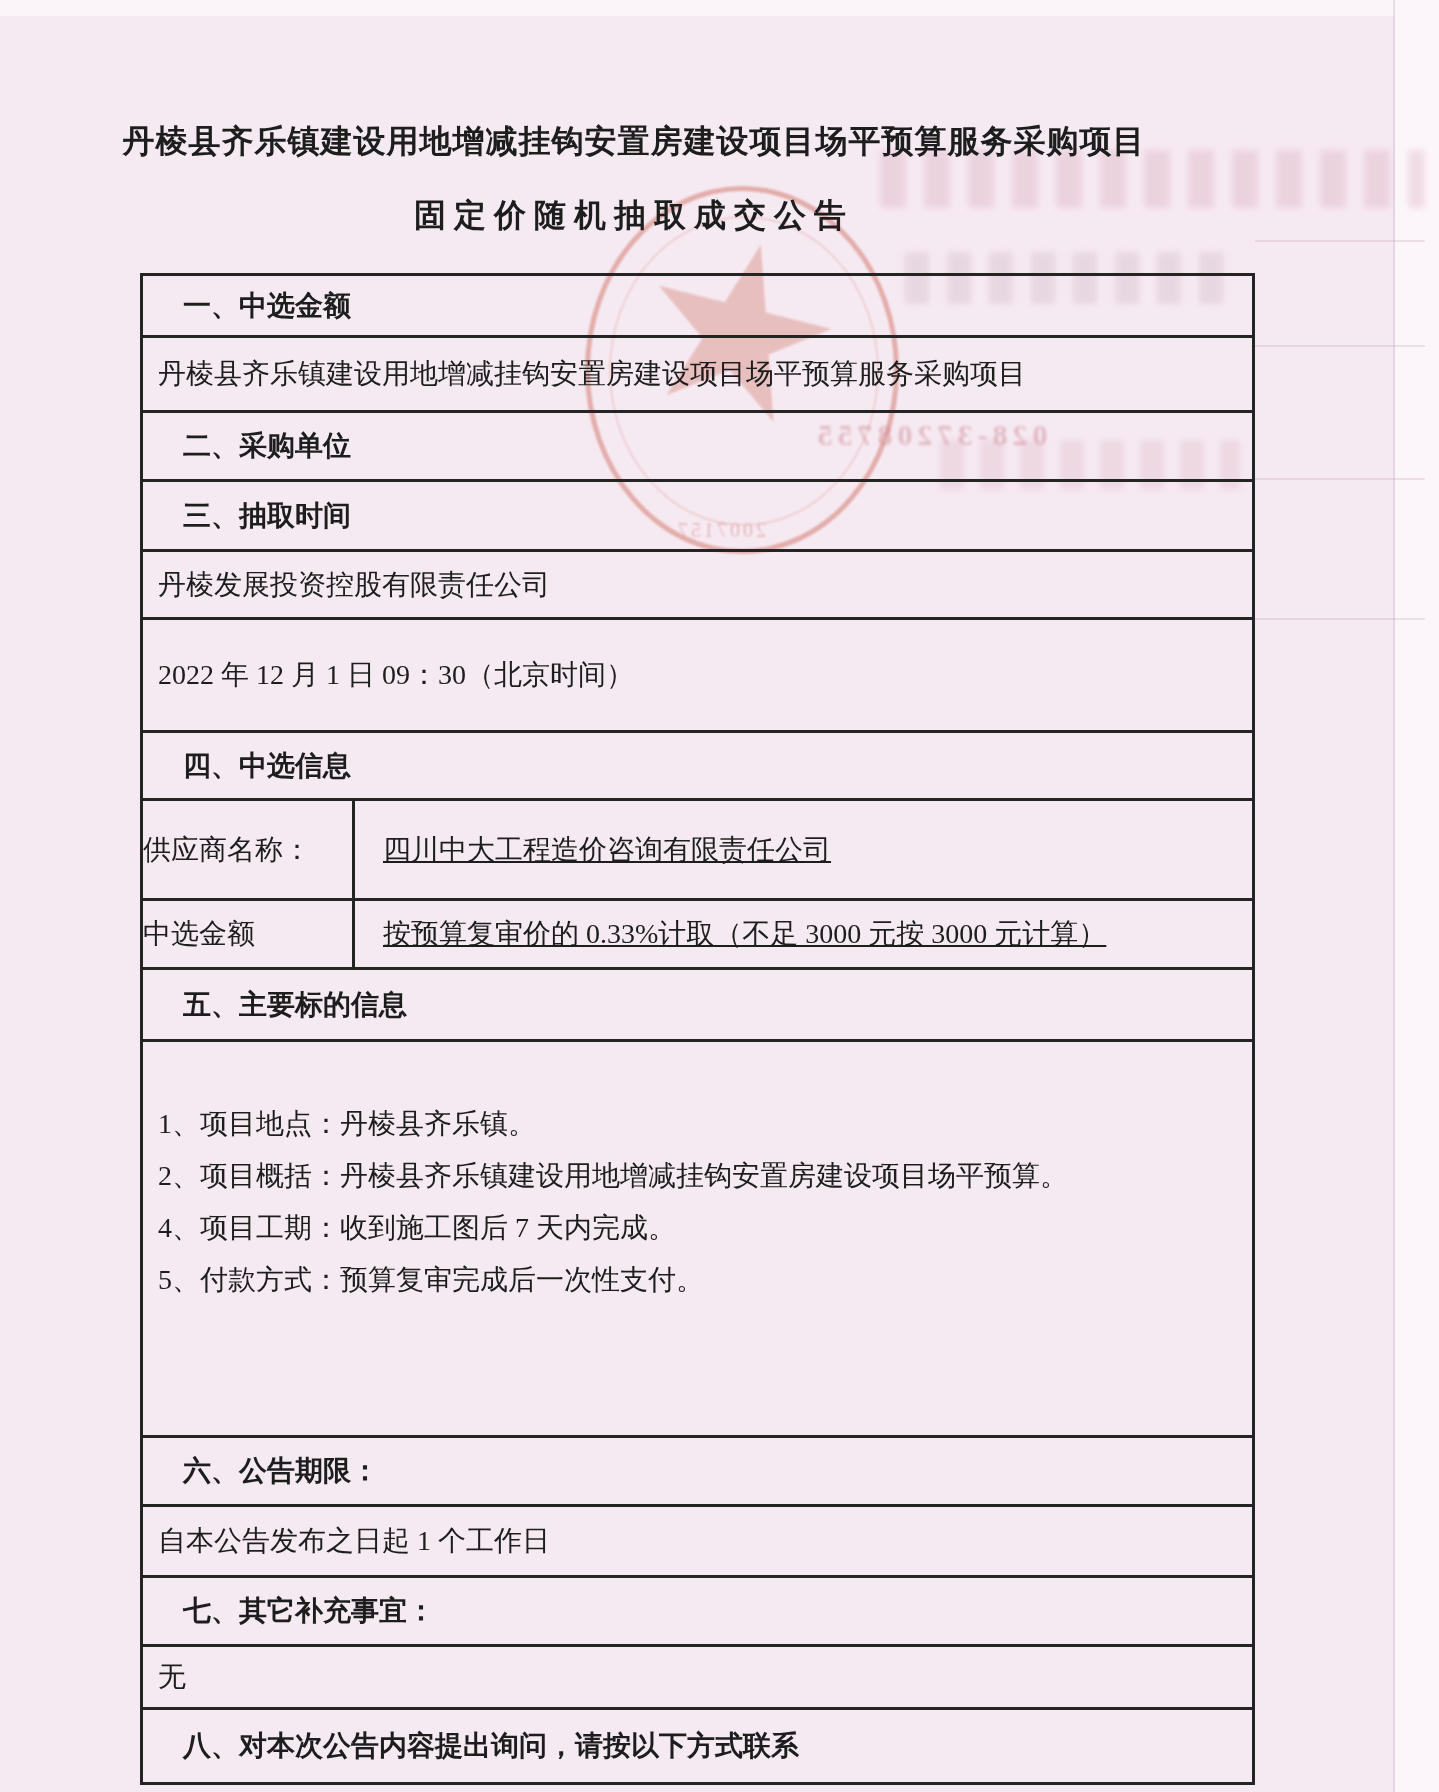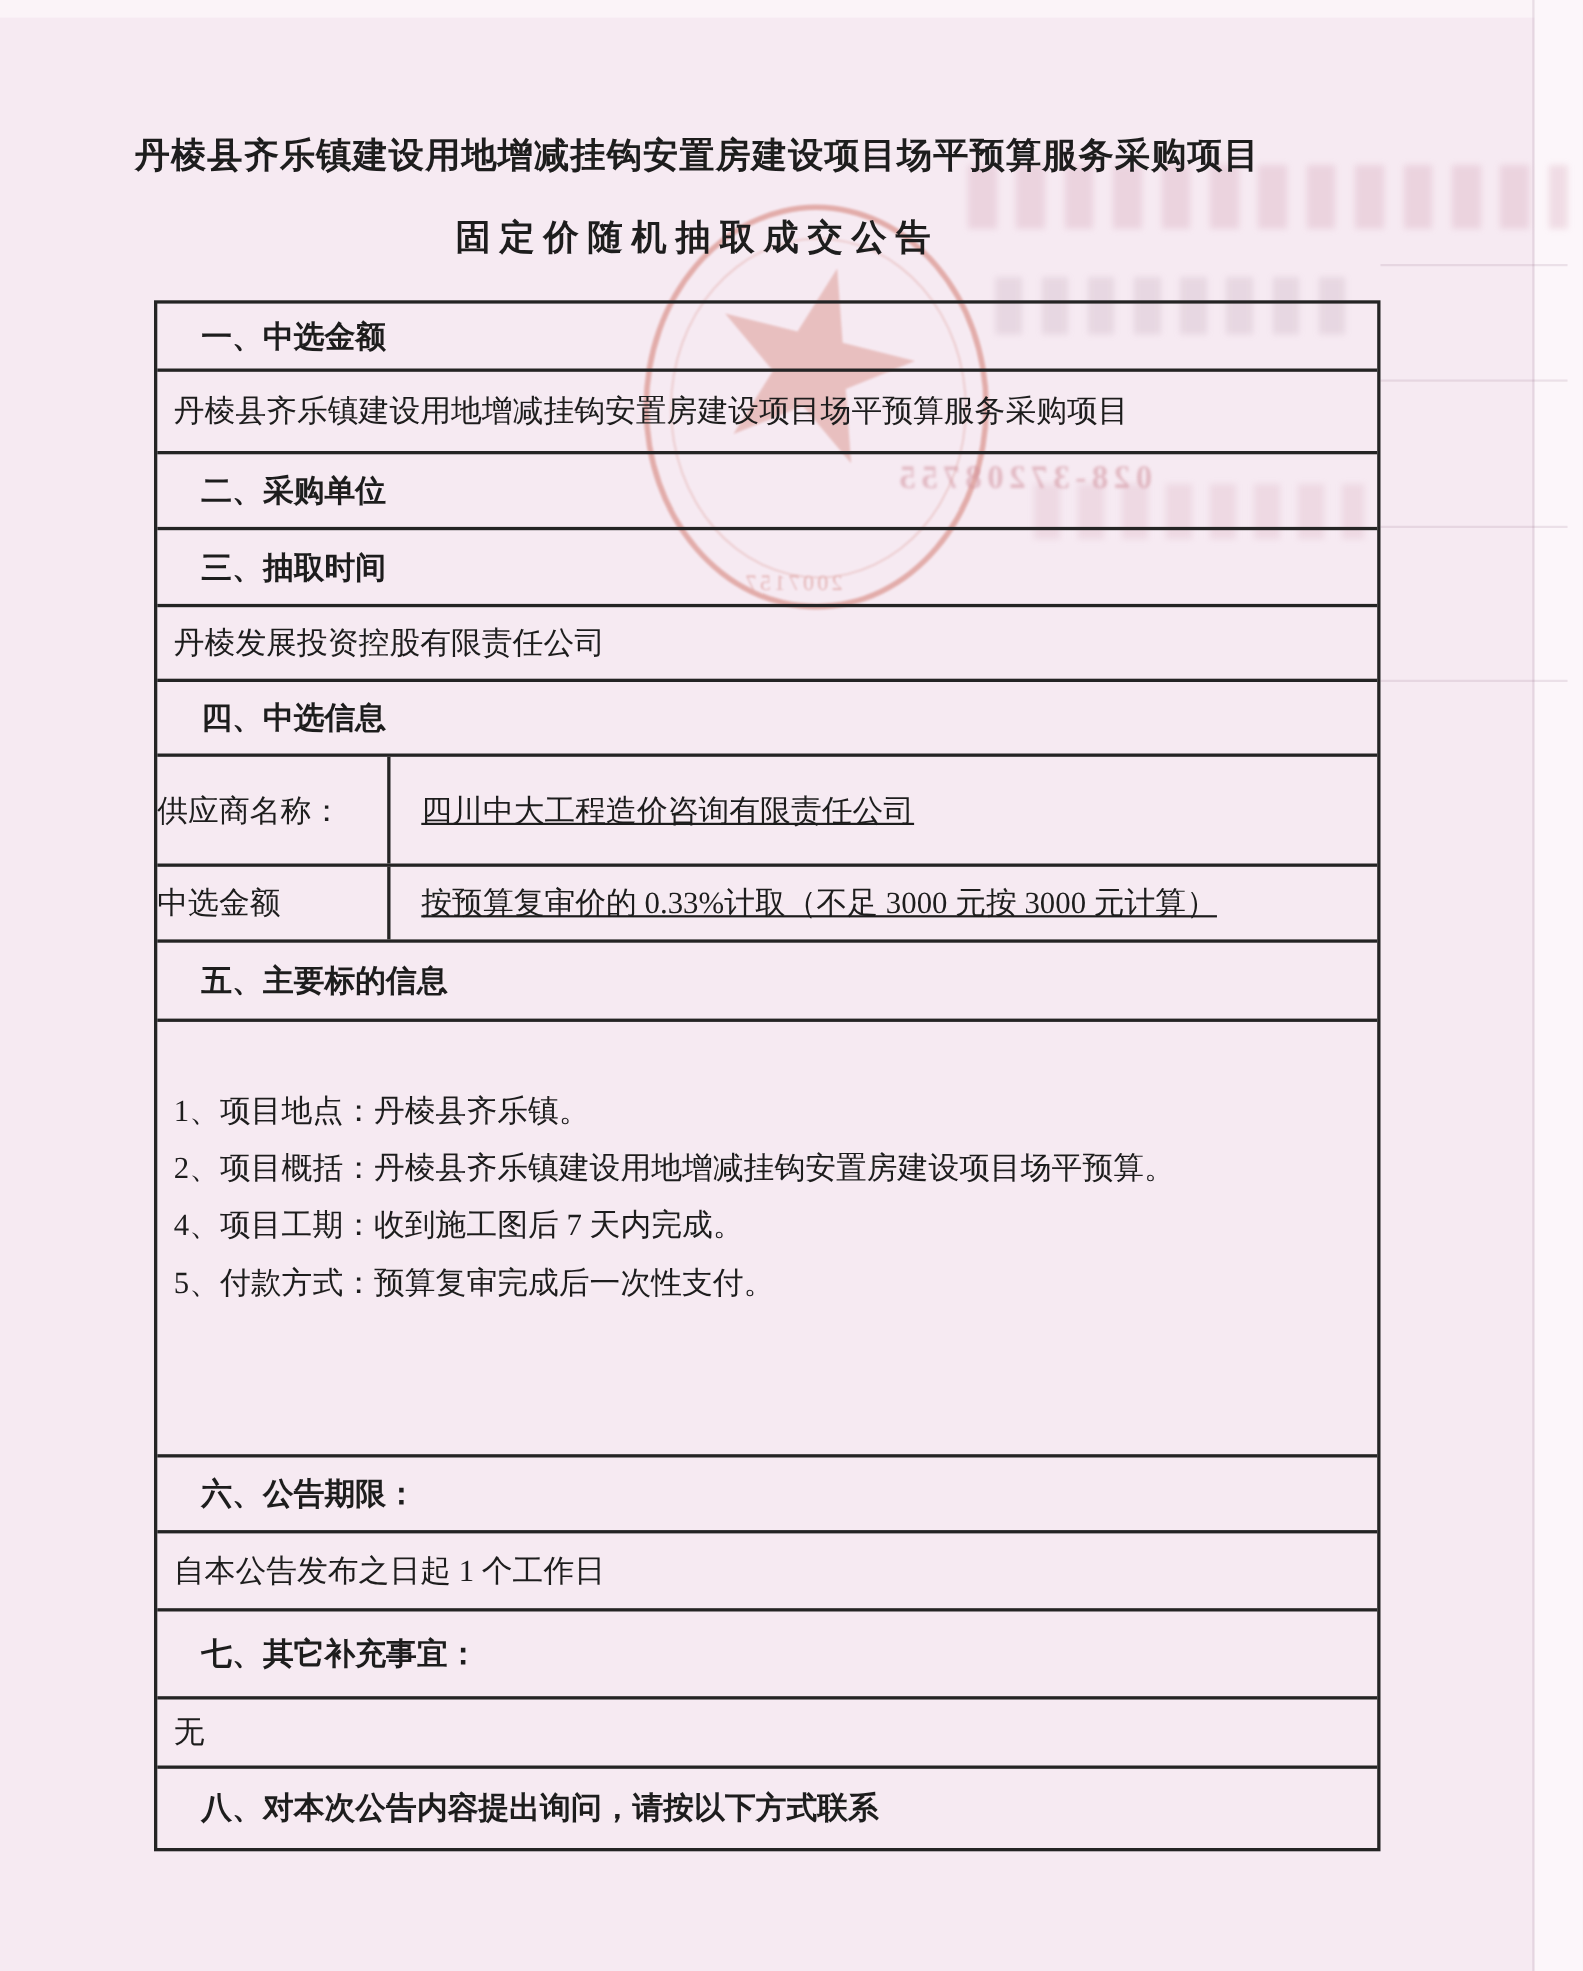--- a/index.html
+++ b/index.html
@@ -112,6 +112,9 @@
     <div class="row value" style="height:68px">
       <span>丹棱发展投资控股有限责任公司</span>
     </div>
+    <div class="row value" style="height:113px">
+      <span>2022 年 12 月 1 日 09：30（北京时间）</span>
+    </div>
 
     <div class="row heading" style="height:68px">
       <span>四、中选信息</span>

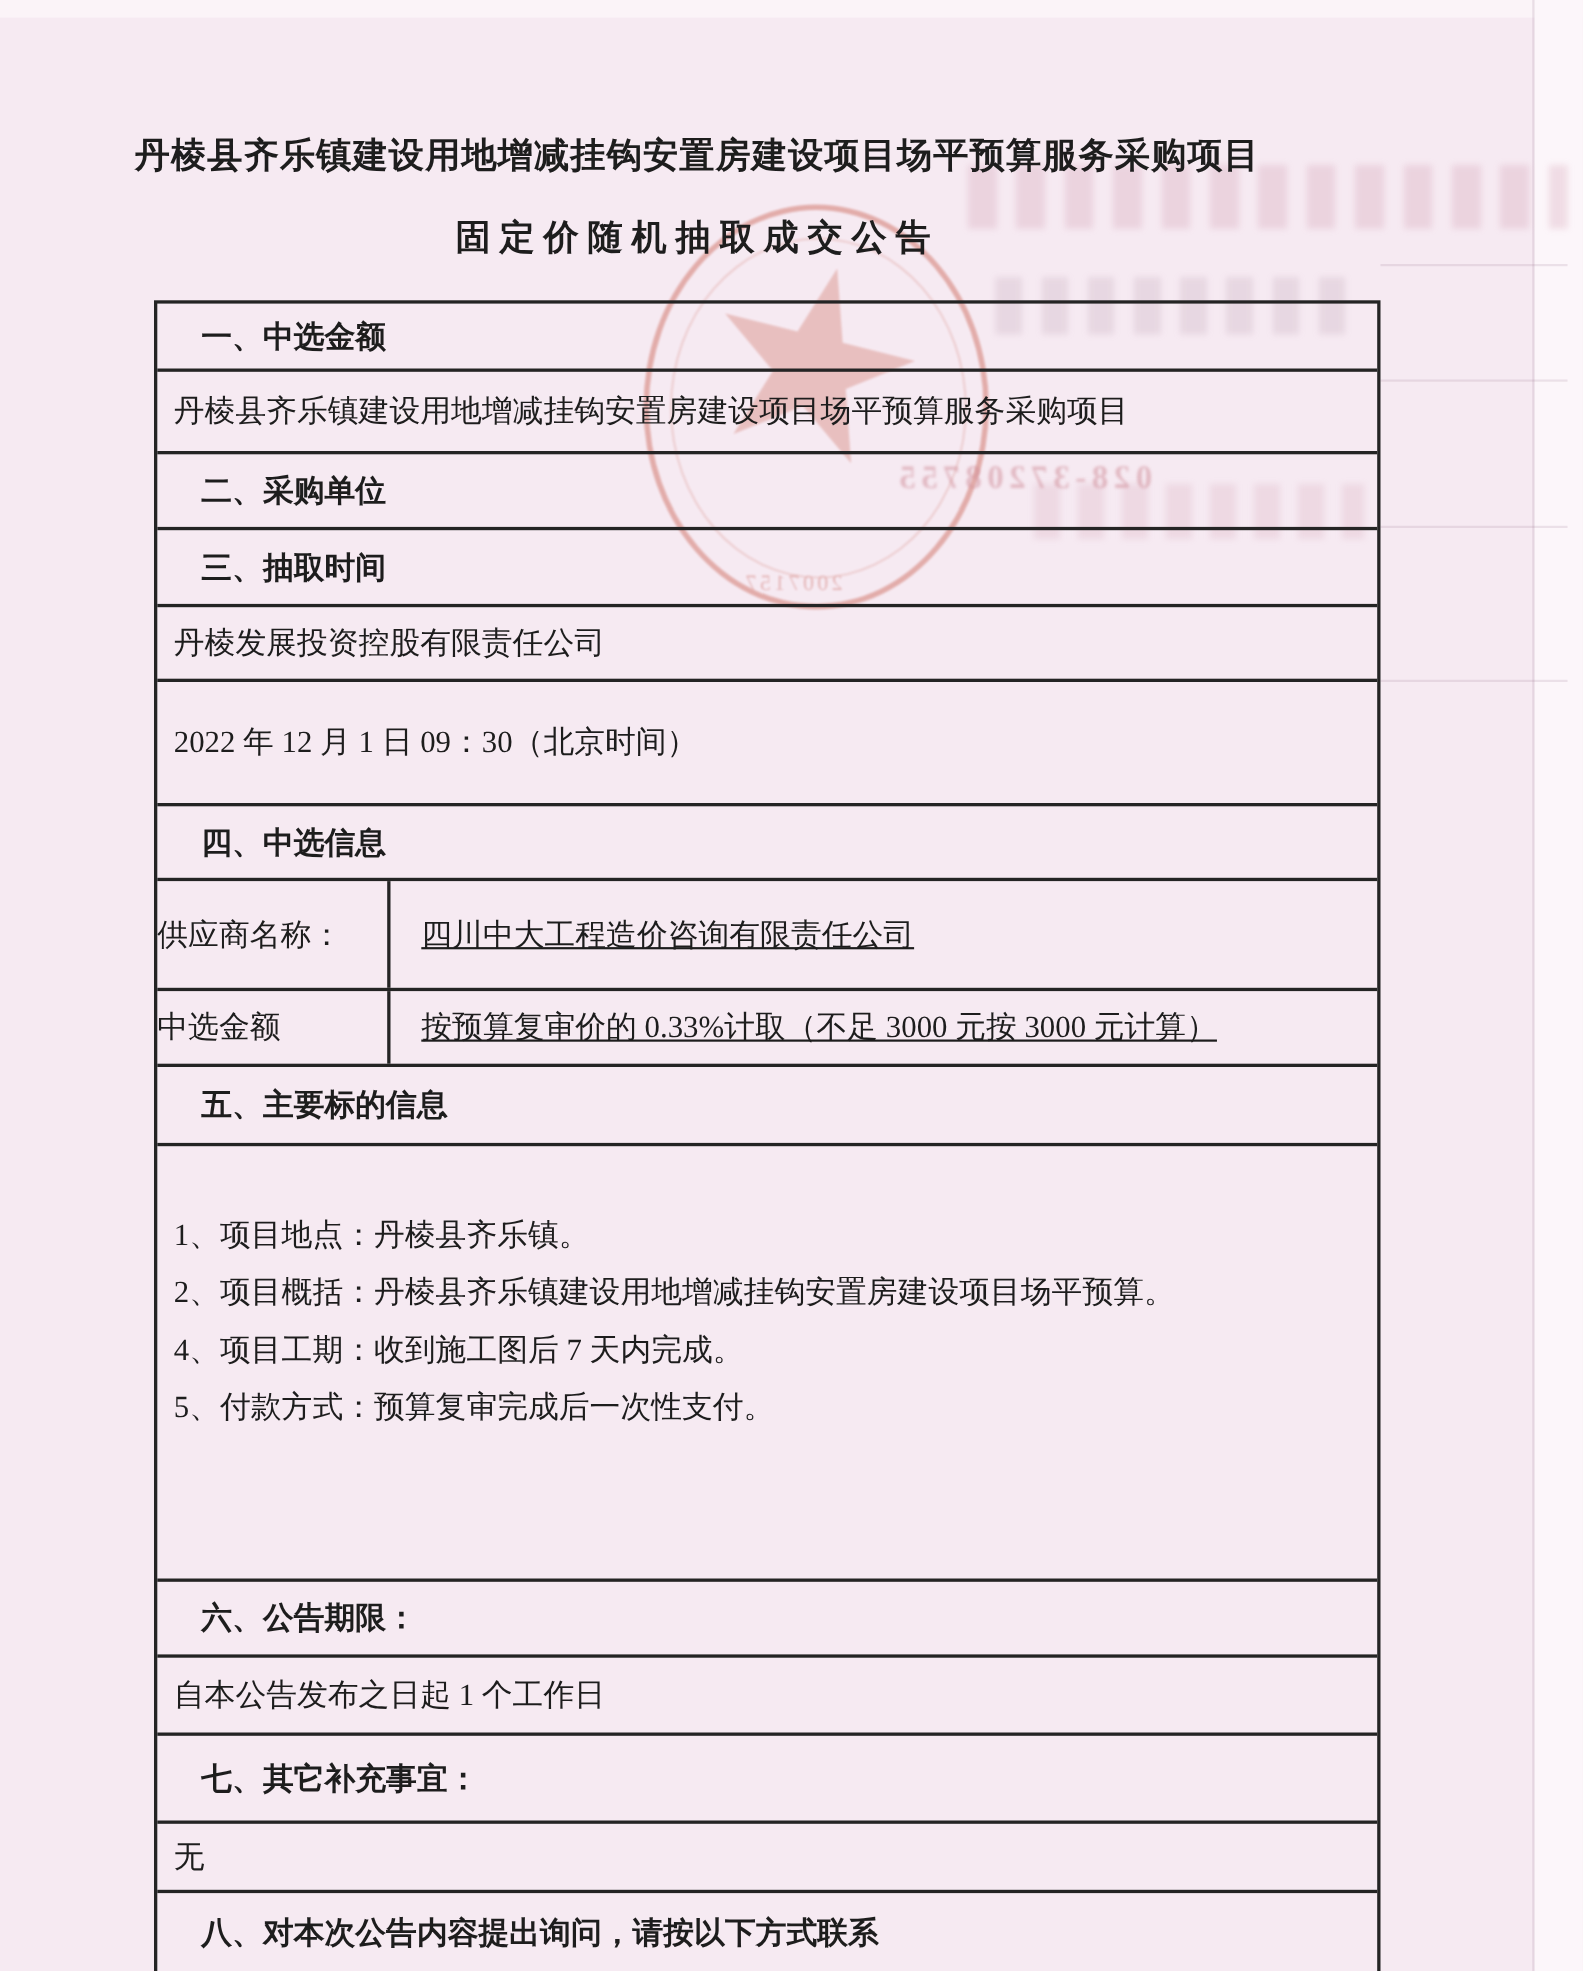--- a/index.html
+++ b/index.html
@@ -156,7 +156,7 @@
       <span>自本公告发布之日起 1 个工作日</span>
     </div>
 
-    <div class="row heading" style="height:80px">
+    <div class="row heading" style="height:69px">
       <span>七、其它补充事宜：</span>
     </div>
     <div class="row value" style="height:63px">

